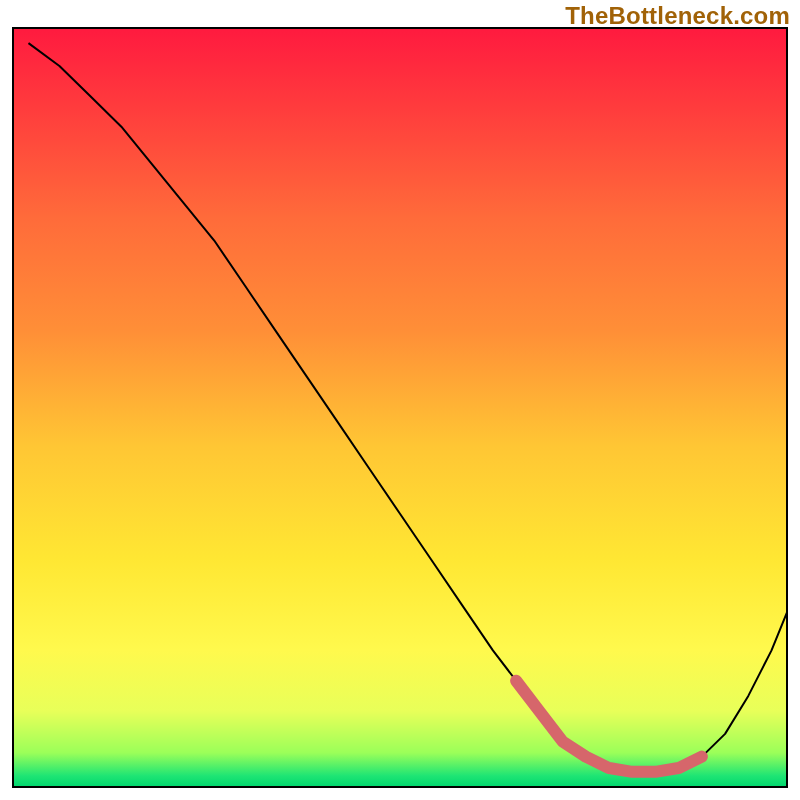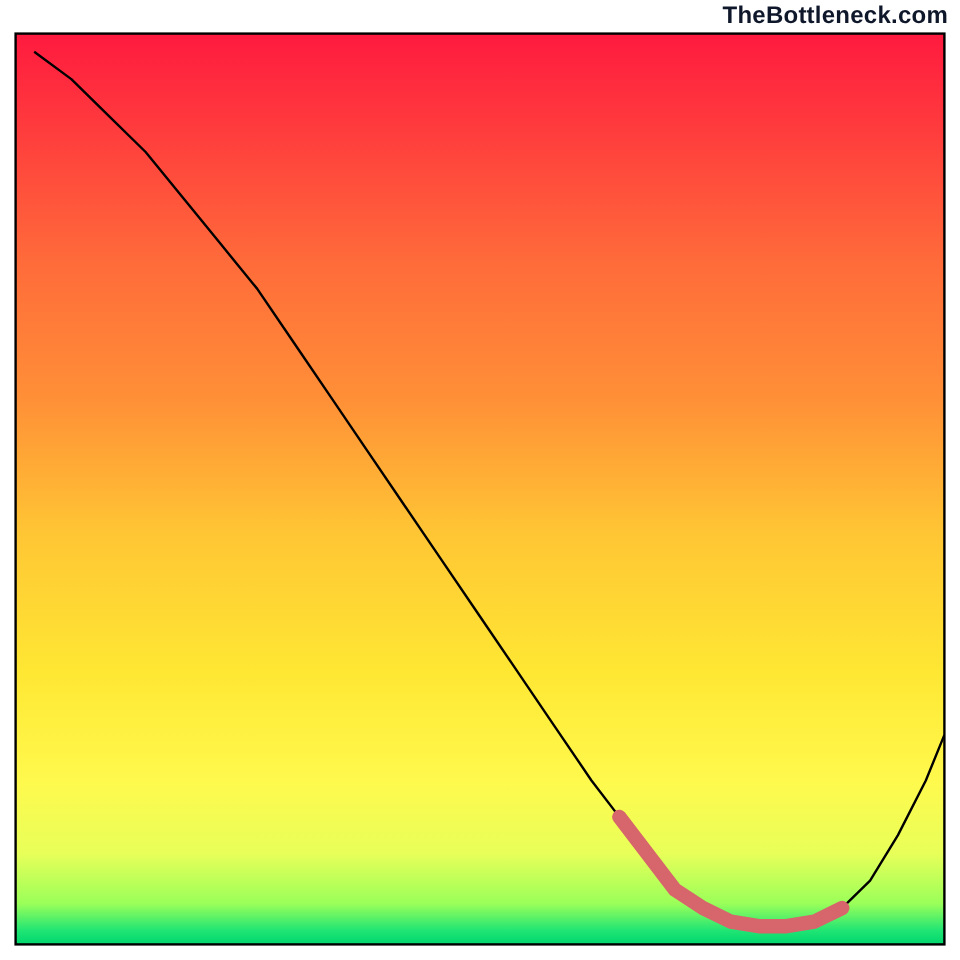--- a/index.html
+++ b/index.html
@@ -20,9 +20,9 @@
     position: absolute;
     top: 2px;
     right: 10px;
-    font-size: 20px;
+    font-size: 24px;
     font-weight: bold;
-    color: #0f172a;
+    color: #a16207;
     letter-spacing: 0.2px;
     user-select: none;
   }

